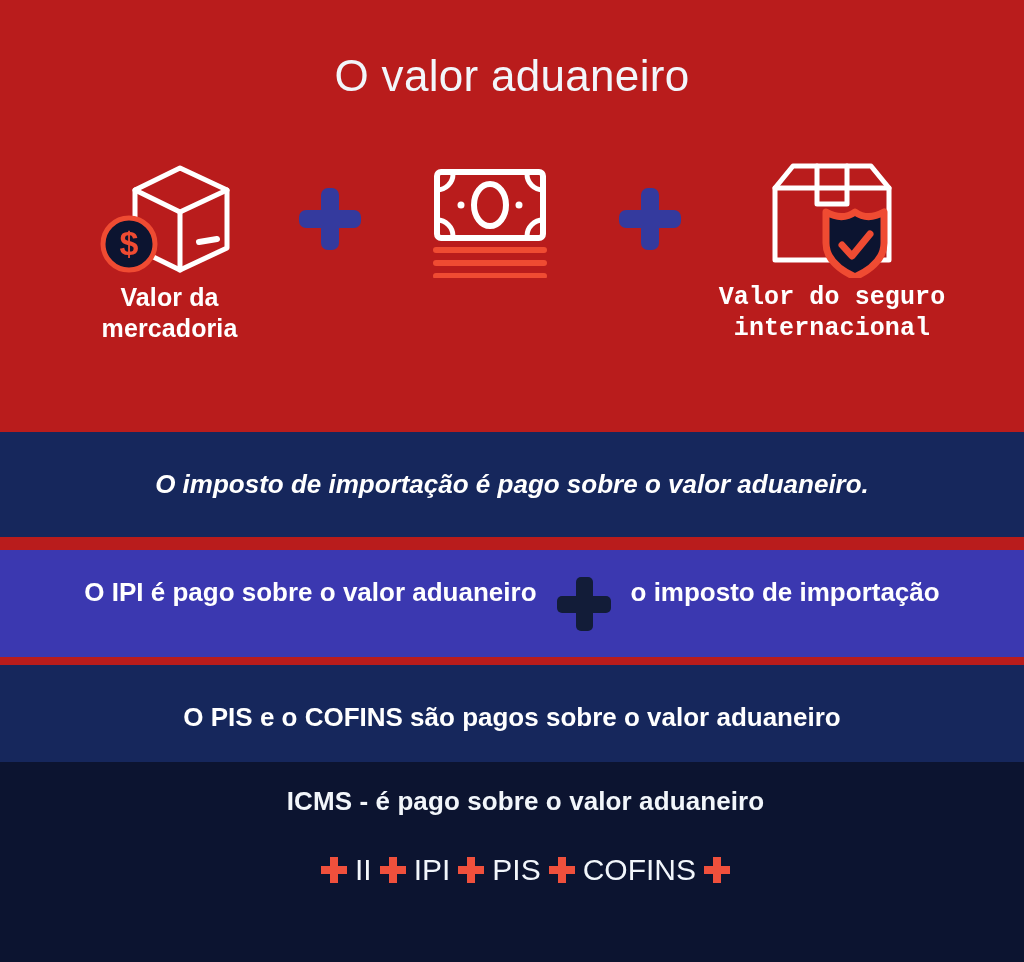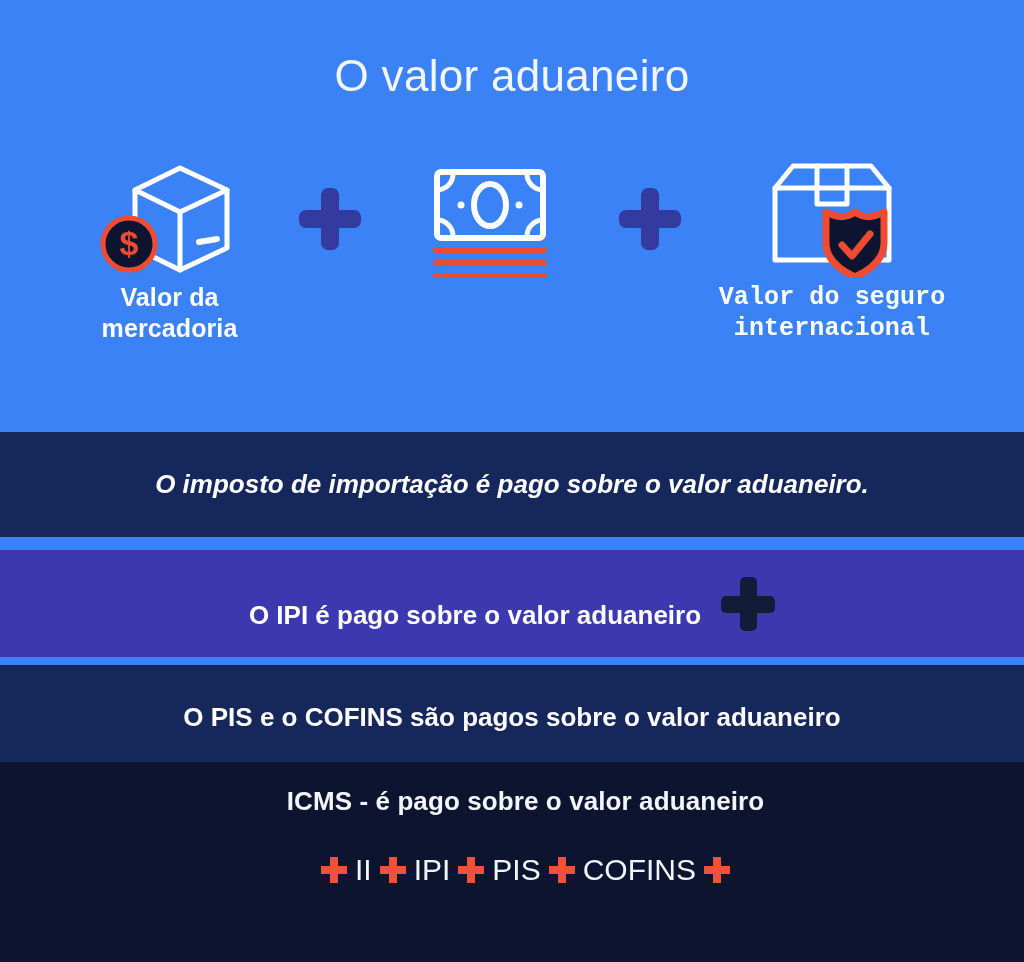--- a/index.html
+++ b/index.html
@@ -18,7 +18,7 @@
     position: relative;
     width: 1024px;
     height: 962px;
-    background: #3b82f6;
+    background: #b91c1c;
   }
 
   

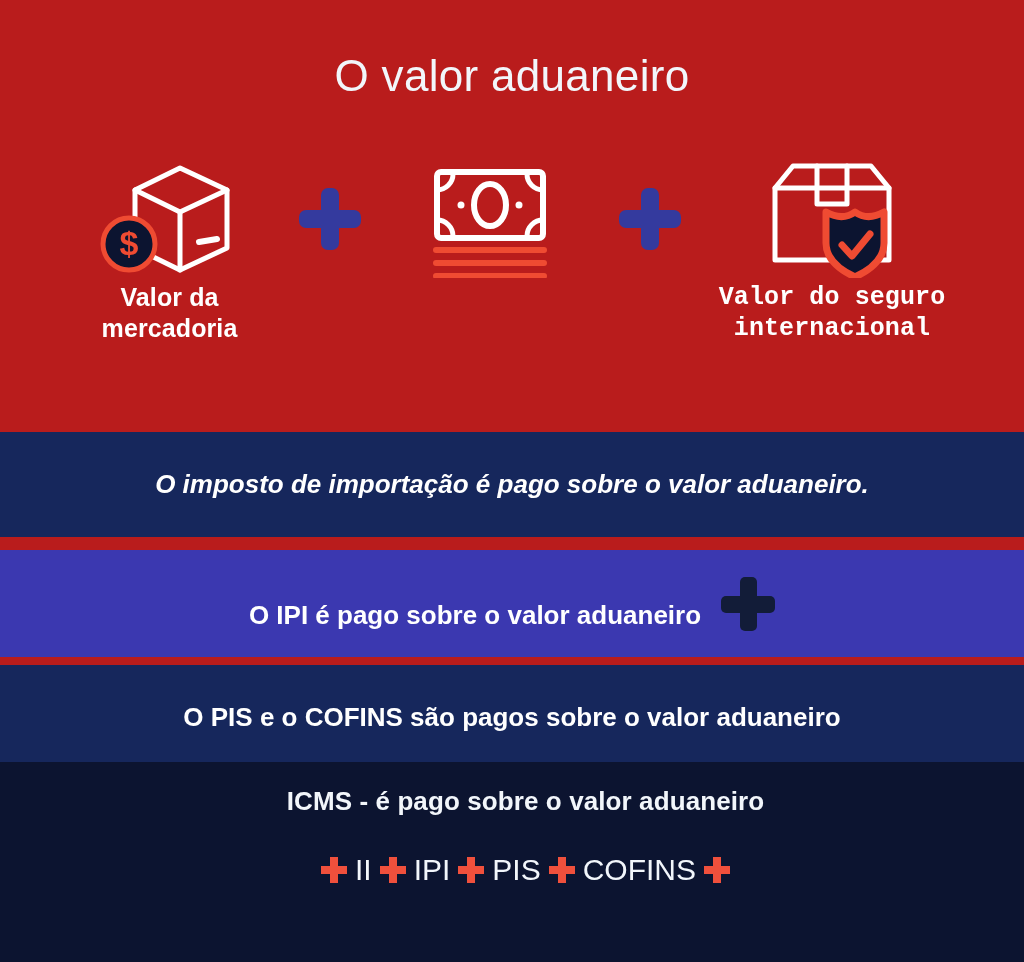--- a/index.html
+++ b/index.html
@@ -132,7 +132,7 @@
   }
   .band-2-inner {
     display: flex;
-    align-items: flex-end;
+    align-items: flex-start;
     justify-content: center;
     gap: 20px;
   }

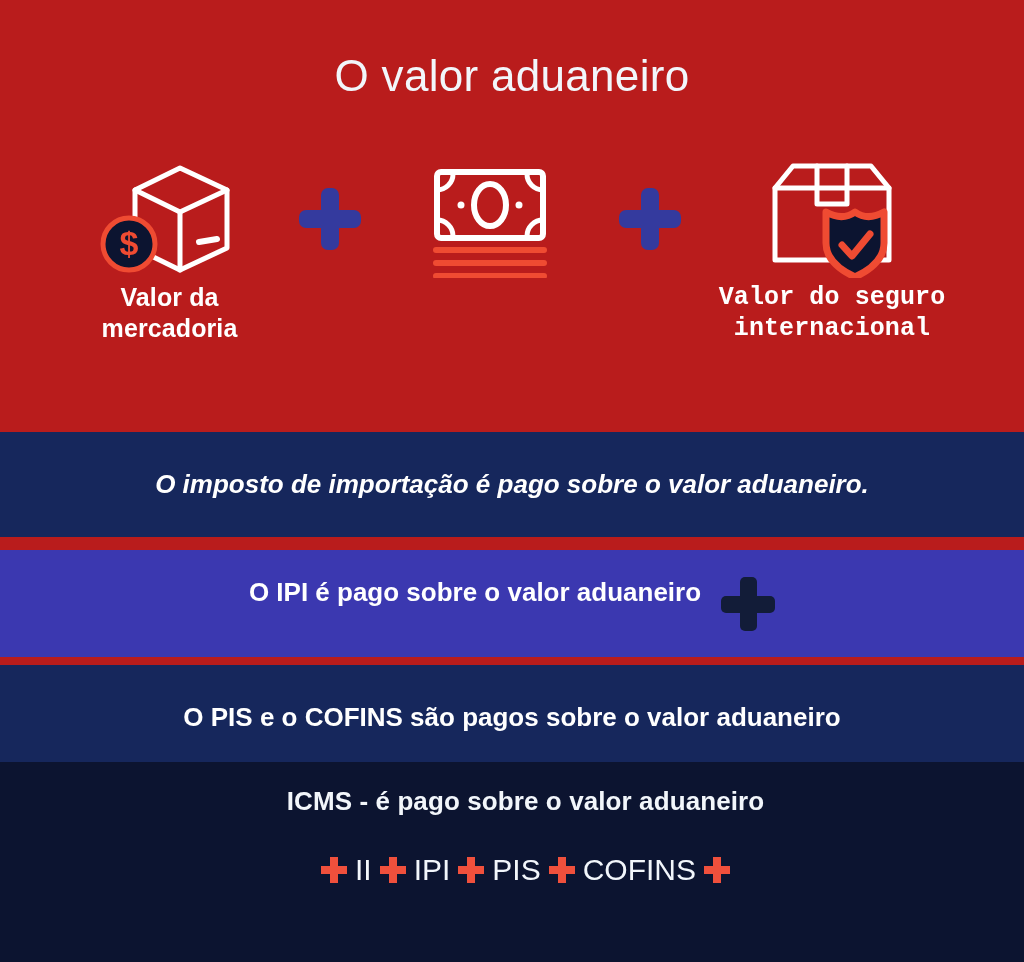--- a/index.html
+++ b/index.html
@@ -285,6 +285,7 @@
           <i class="h"></i>
           <i class="v"></i>
         </span>
+      <span>o imposto de importação</span>
     </div>
   </div>
 

